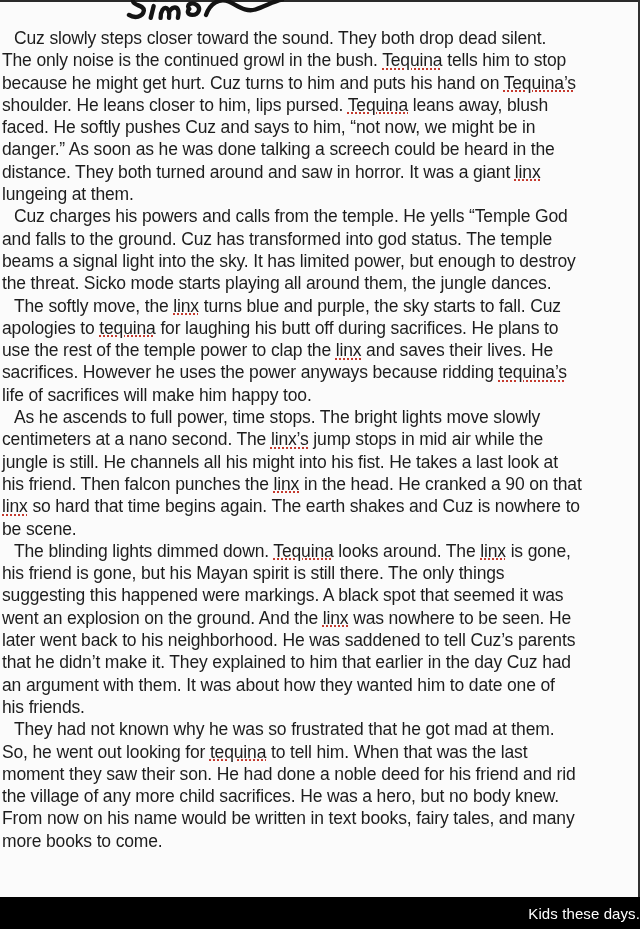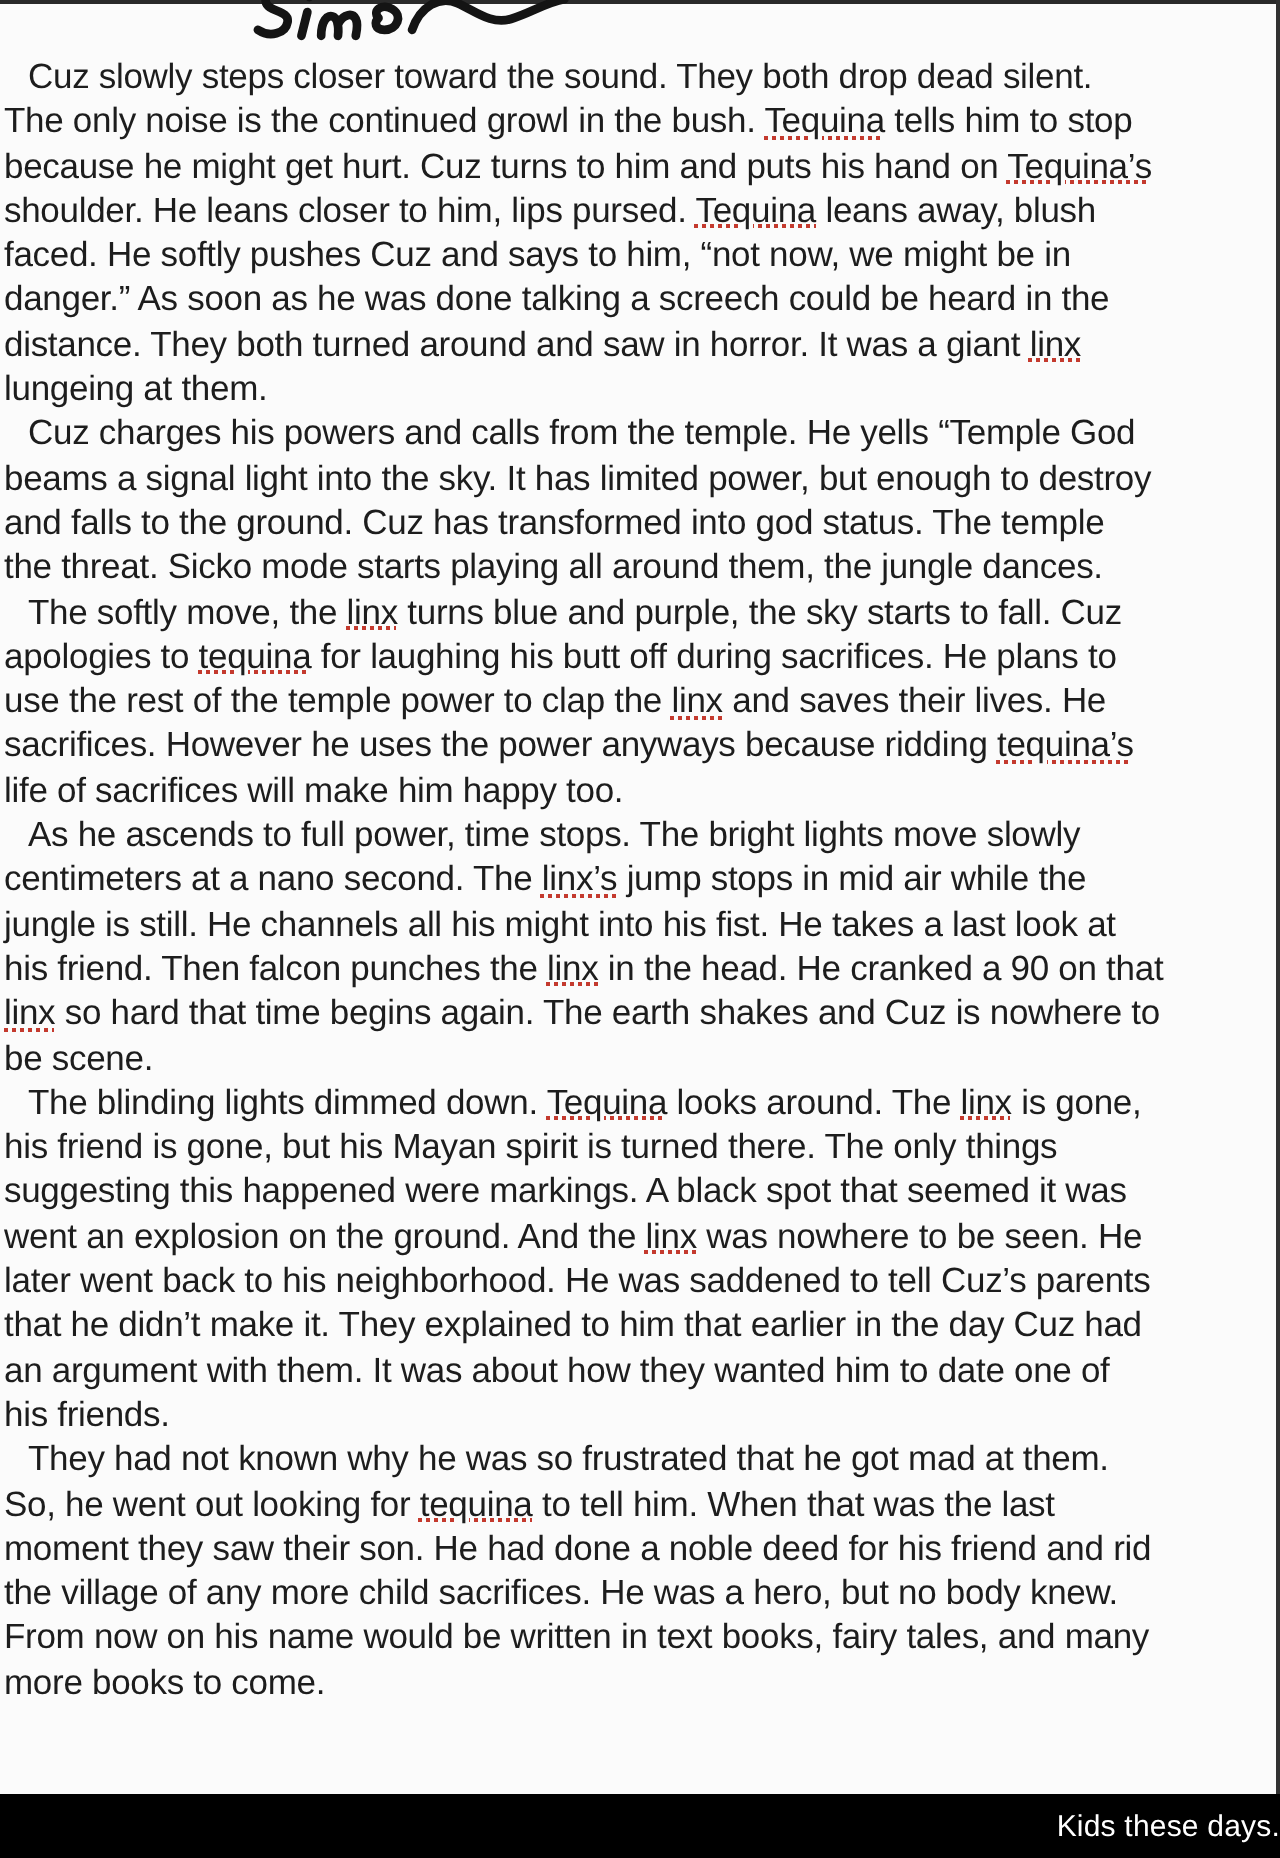--- a/index.html
+++ b/index.html
@@ -108,8 +108,8 @@
       </div>
       <div>
         <div class="line first"><span>Cuz charges his powers and calls from the temple. He yells “Temple God</span></div>
+        <div class="line"><span>and falls to the ground. Cuz has transformed into god status. The temple</span></div>
         <div class="line"><span>beams a signal light into the sky. It has limited power, but enough to destroy</span></div>
-        <div class="line"><span>and falls to the ground. Cuz has transformed into god status. The temple</span></div>
         <div class="line"><span>the threat. Sicko mode starts playing all around them, the jungle dances.</span></div>
       </div>
       <div>

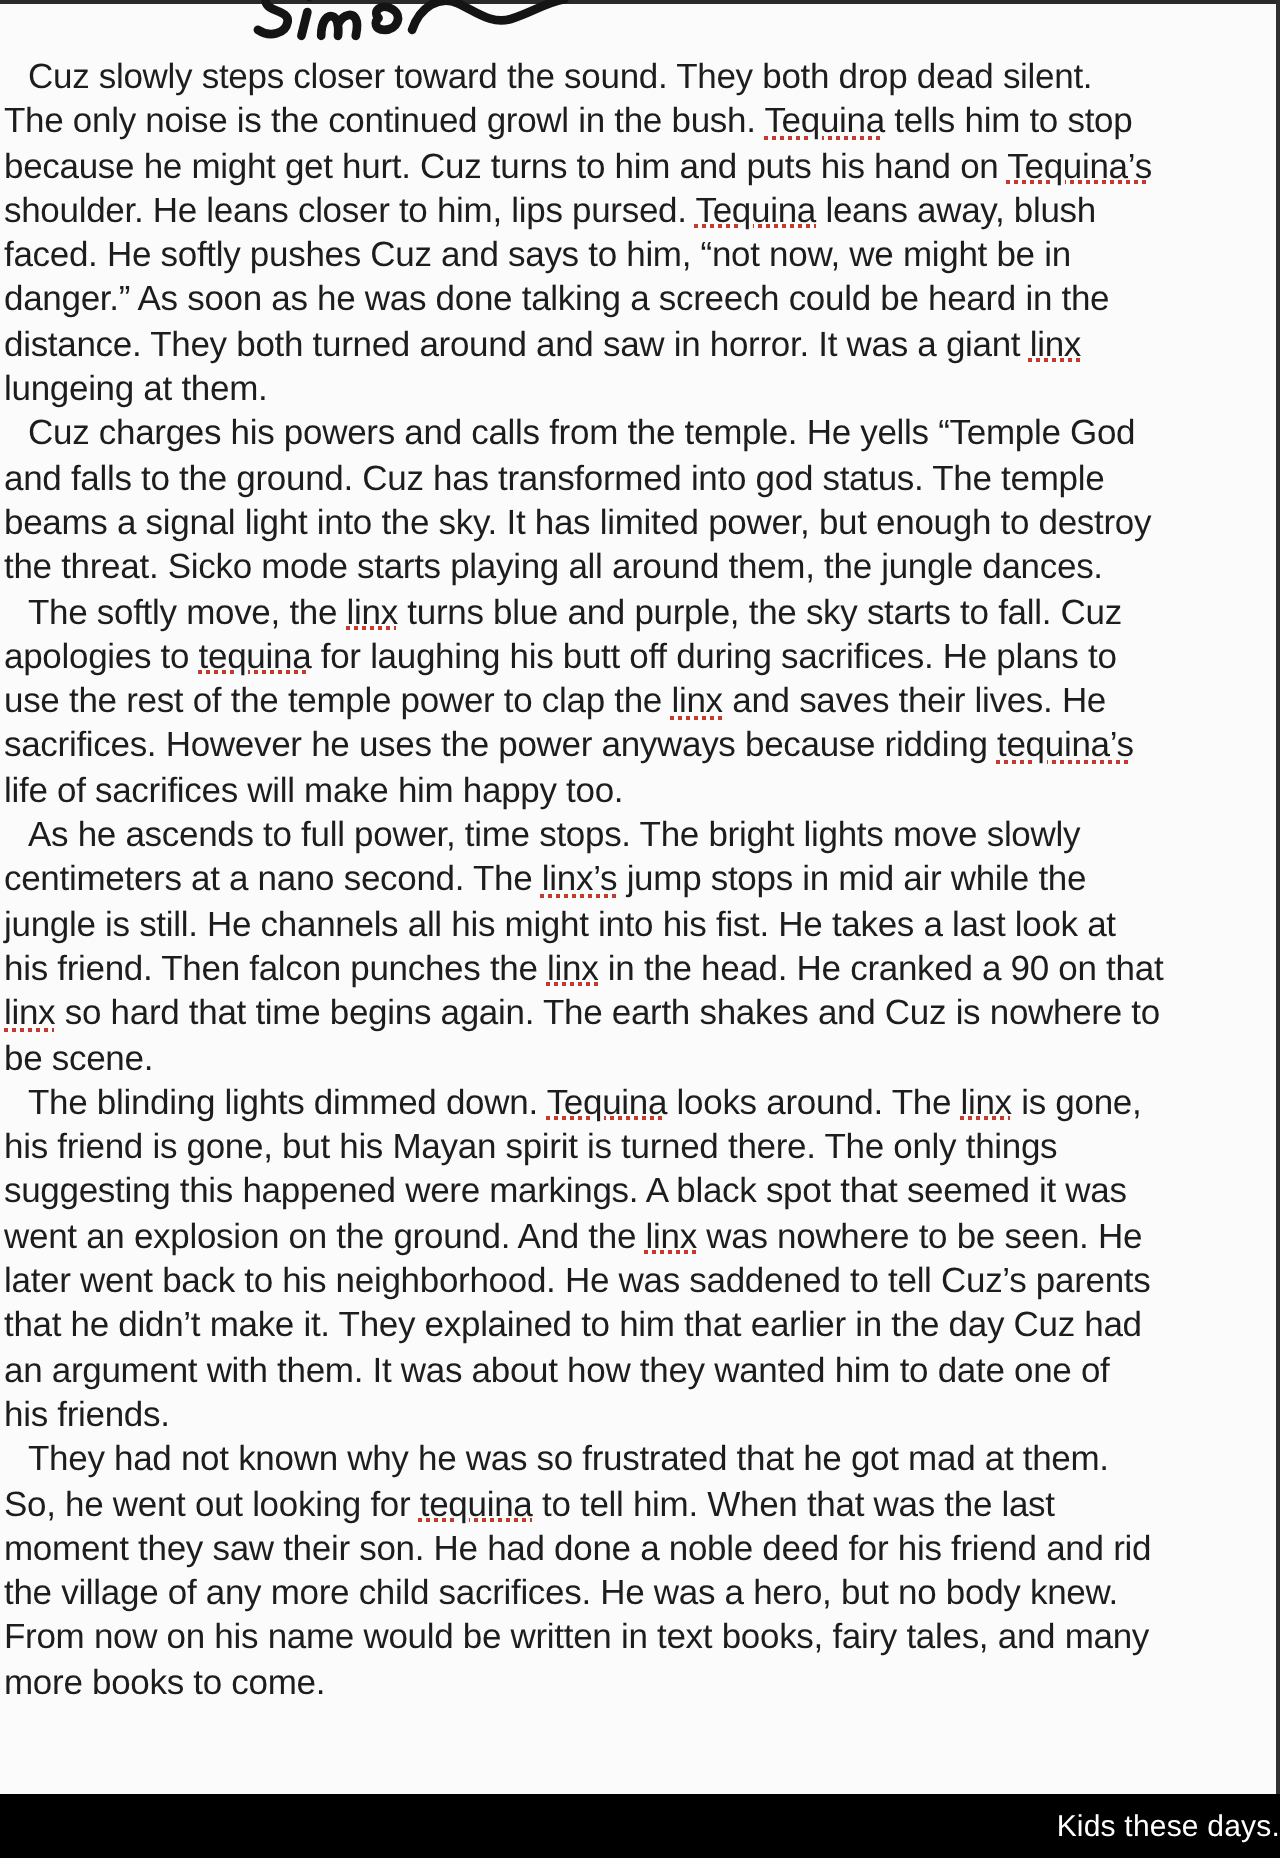--- a/index.html
+++ b/index.html
@@ -129,7 +129,7 @@
       </div>
       <div>
         <div class="line first"><span>The blinding lights dimmed down. </span><span class="miss">Tequina</span><span> looks around. The </span><span class="miss">linx</span><span> is gone,</span></div>
-        <div class="line"><span>his friend is gone, but his Mayan spirit is turned there. The only things</span></div>
+        <div class="line"><span>his friend is gone, but his Mayan spirit is still there. The only things</span></div>
         <div class="line"><span>suggesting this happened were markings. A black spot that seemed it was</span></div>
         <div class="line"><span>went an explosion on the ground. And the </span><span class="miss">linx</span><span> was nowhere to be seen. He</span></div>
         <div class="line"><span>later went back to his neighborhood. He was saddened to tell Cuz’s parents</span></div>

